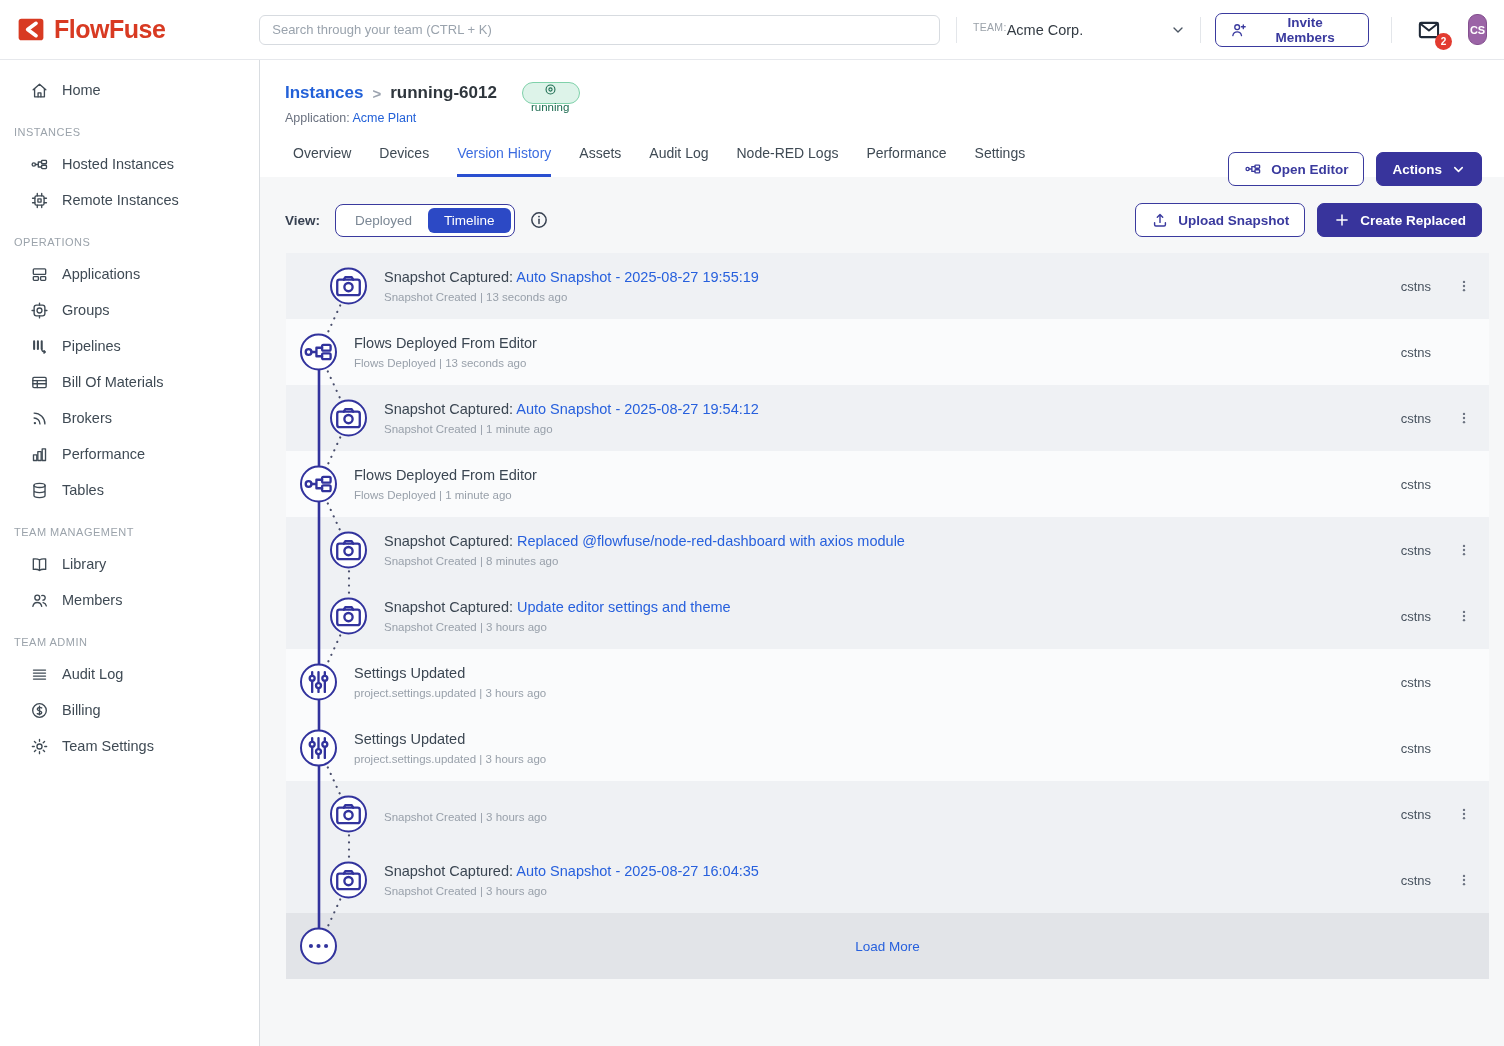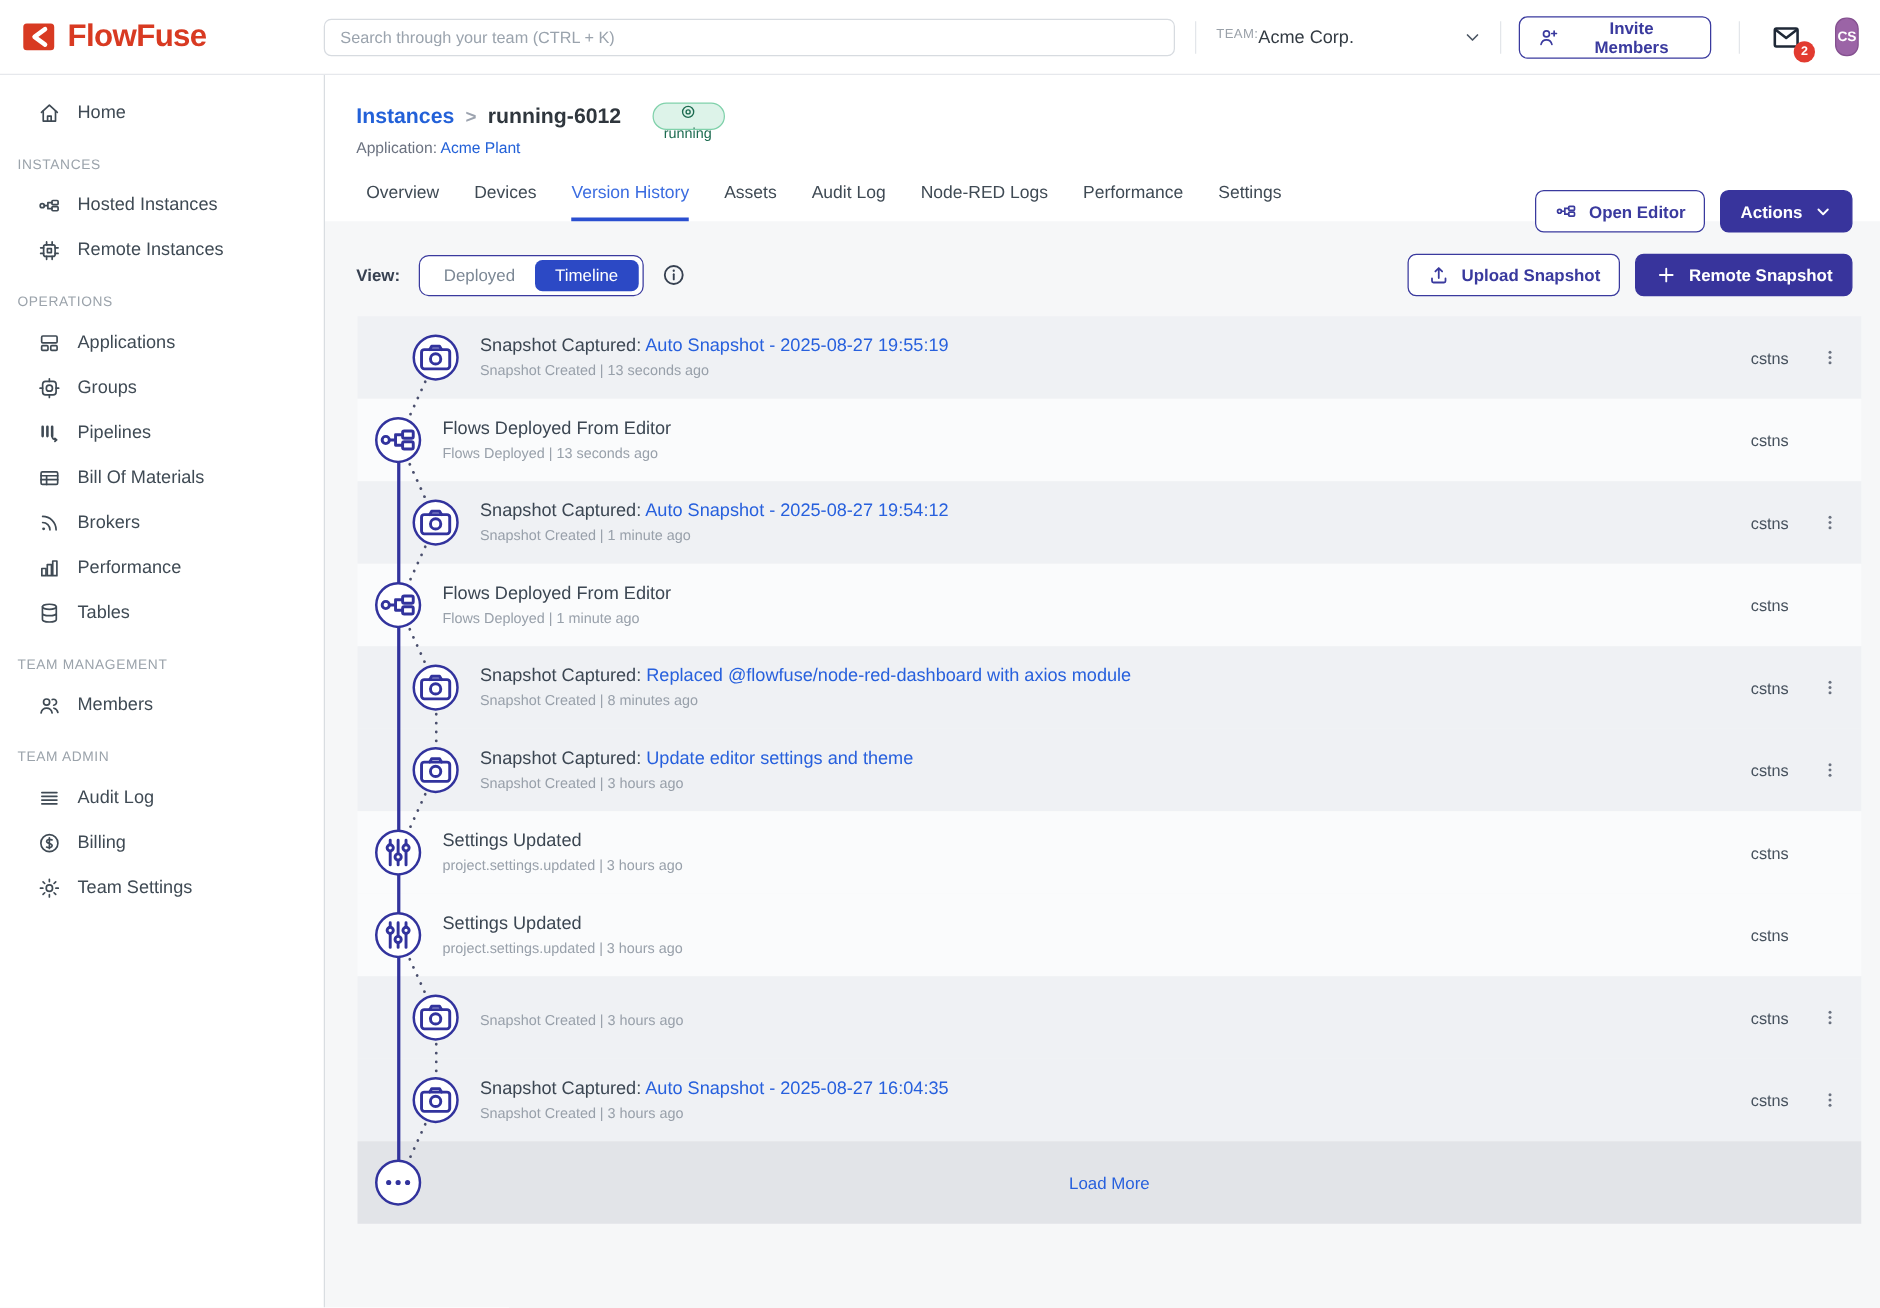--- a/index.html
+++ b/index.html
@@ -366,7 +366,7 @@
                 <path d="M12 5.2v13.6M5.2 12h13.6"></path>
               </svg>
           </span>
-          <span>Remote Snapshot</span>
+          <span>Create Replaced</span>
         </button>
       </div>
     </div>

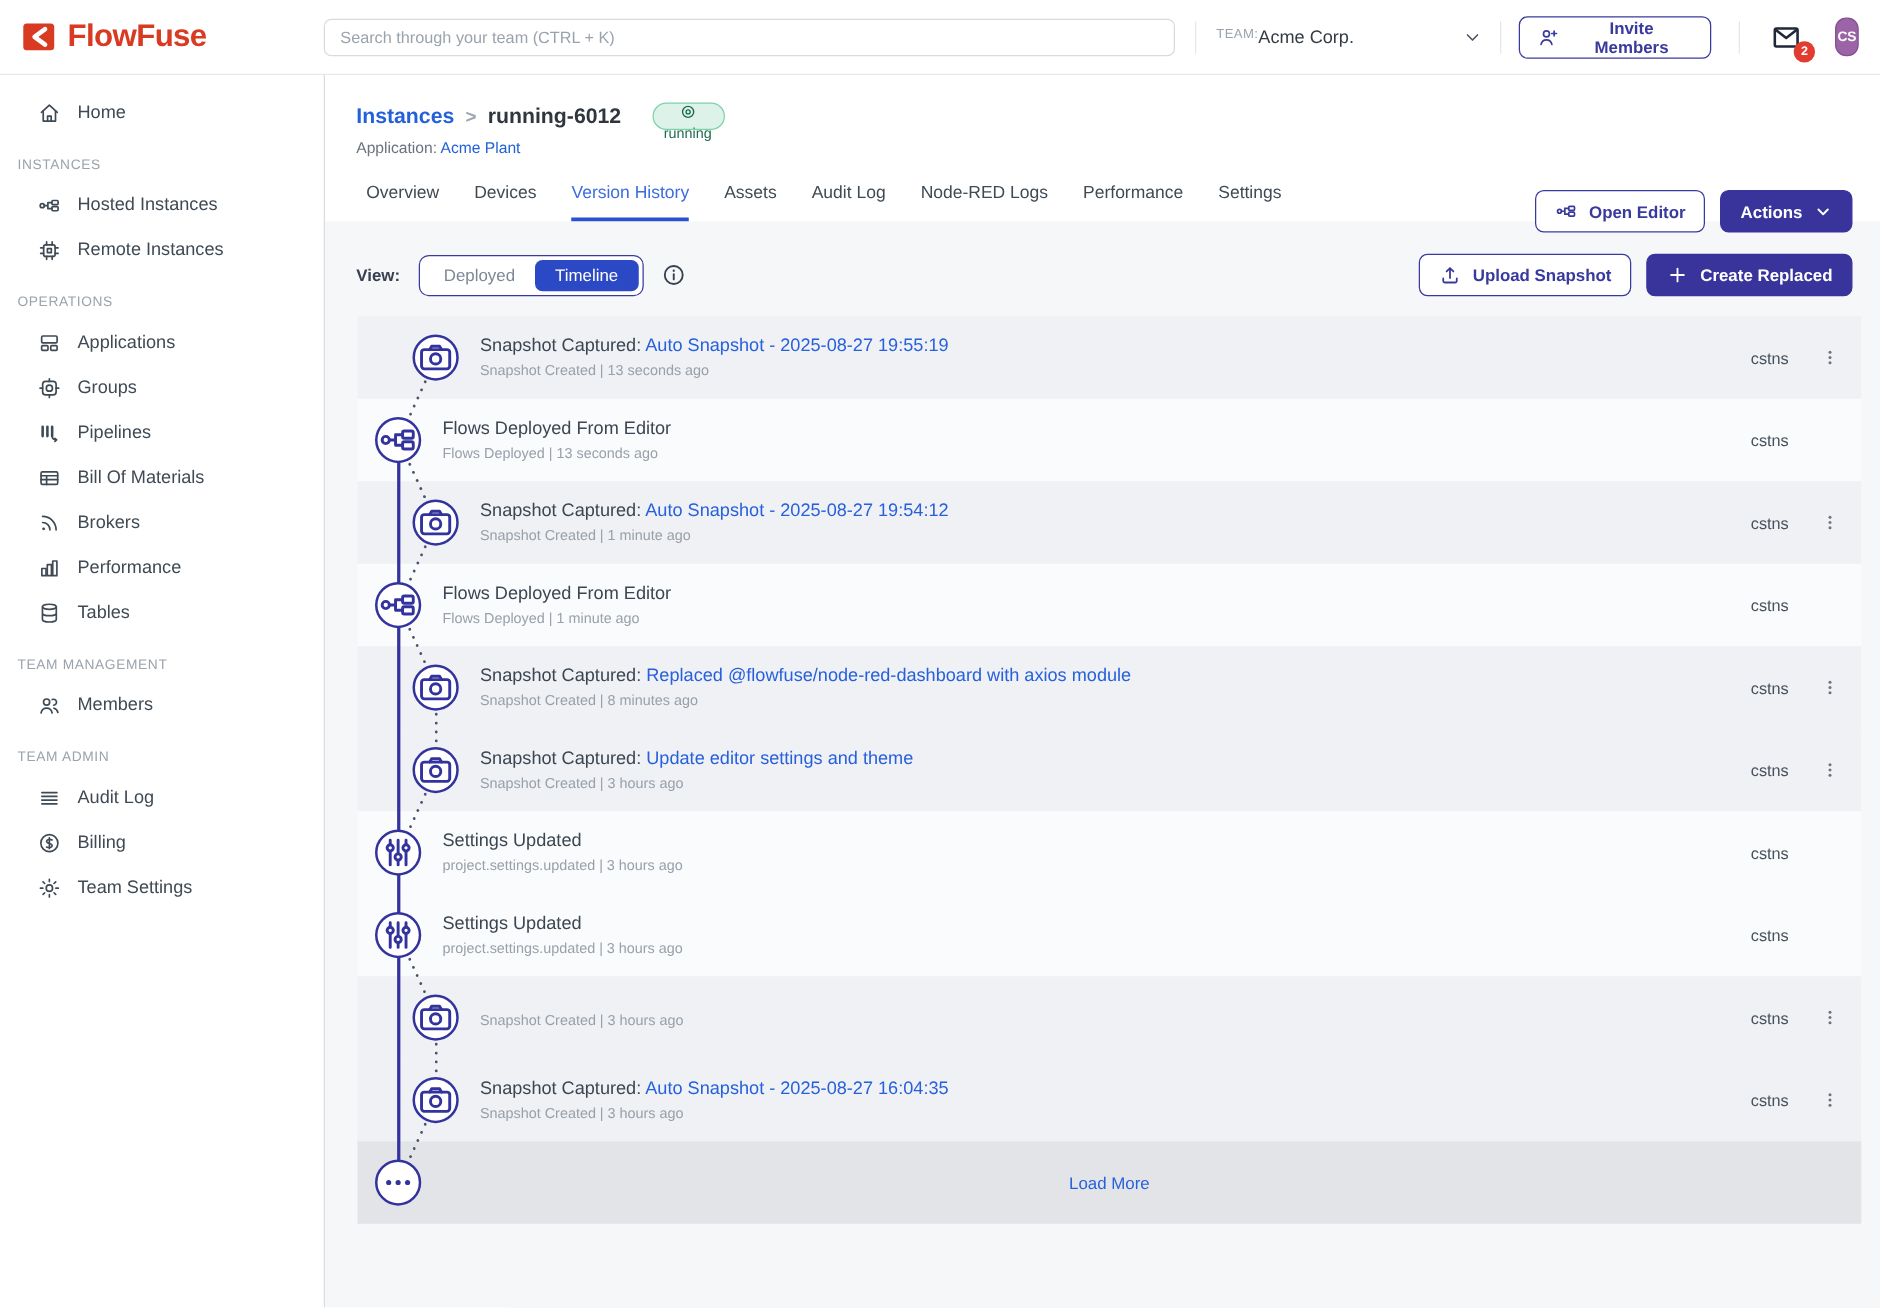--- a/index.html
+++ b/index.html
@@ -249,6 +249,14 @@
       <div class="sb-item">
         <span class="sb-icon icon">
           <svg viewBox="0 0 24 24" fill="none" stroke="currentColor" stroke-width="1.7" stroke-linecap="round" stroke-linejoin="round">
+            <path d="M12 6.3C10.2 4.9 7.2 4.6 4.2 5v13.2c3-.4 6 0 7.8 1.4 1.8-1.4 4.8-1.8 7.8-1.4V5c-3-.4-6-.1-7.8 1.3zM12 6.3v13.3"></path>
+          </svg>
+        </span>
+        <span>Library</span>
+      </div>
+      <div class="sb-item">
+        <span class="sb-icon icon">
+          <svg viewBox="0 0 24 24" fill="none" stroke="currentColor" stroke-width="1.7" stroke-linecap="round" stroke-linejoin="round">
             <circle cx="9.2" cy="8.4" r="3.1"></circle>
             <path d="M3.6 19.4c.7-3.2 2.9-4.9 5.6-4.9s4.9 1.7 5.6 4.9"></path>
             <path d="M14.9 5.9a3 3 0 1 1 1.4 5.7M16.6 14.6c2.2.5 3.5 2 4 4.3"></path>

